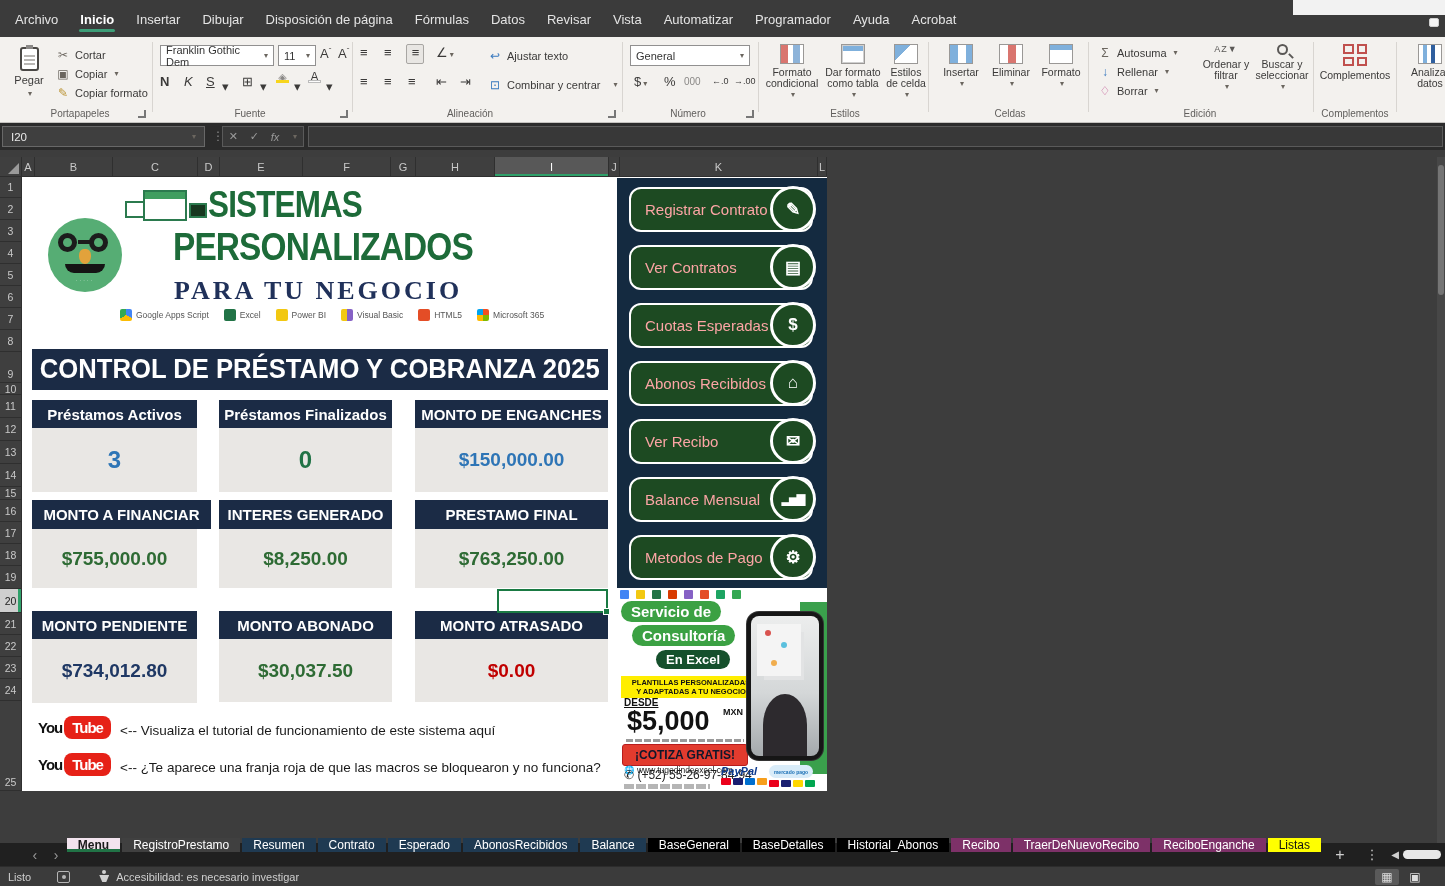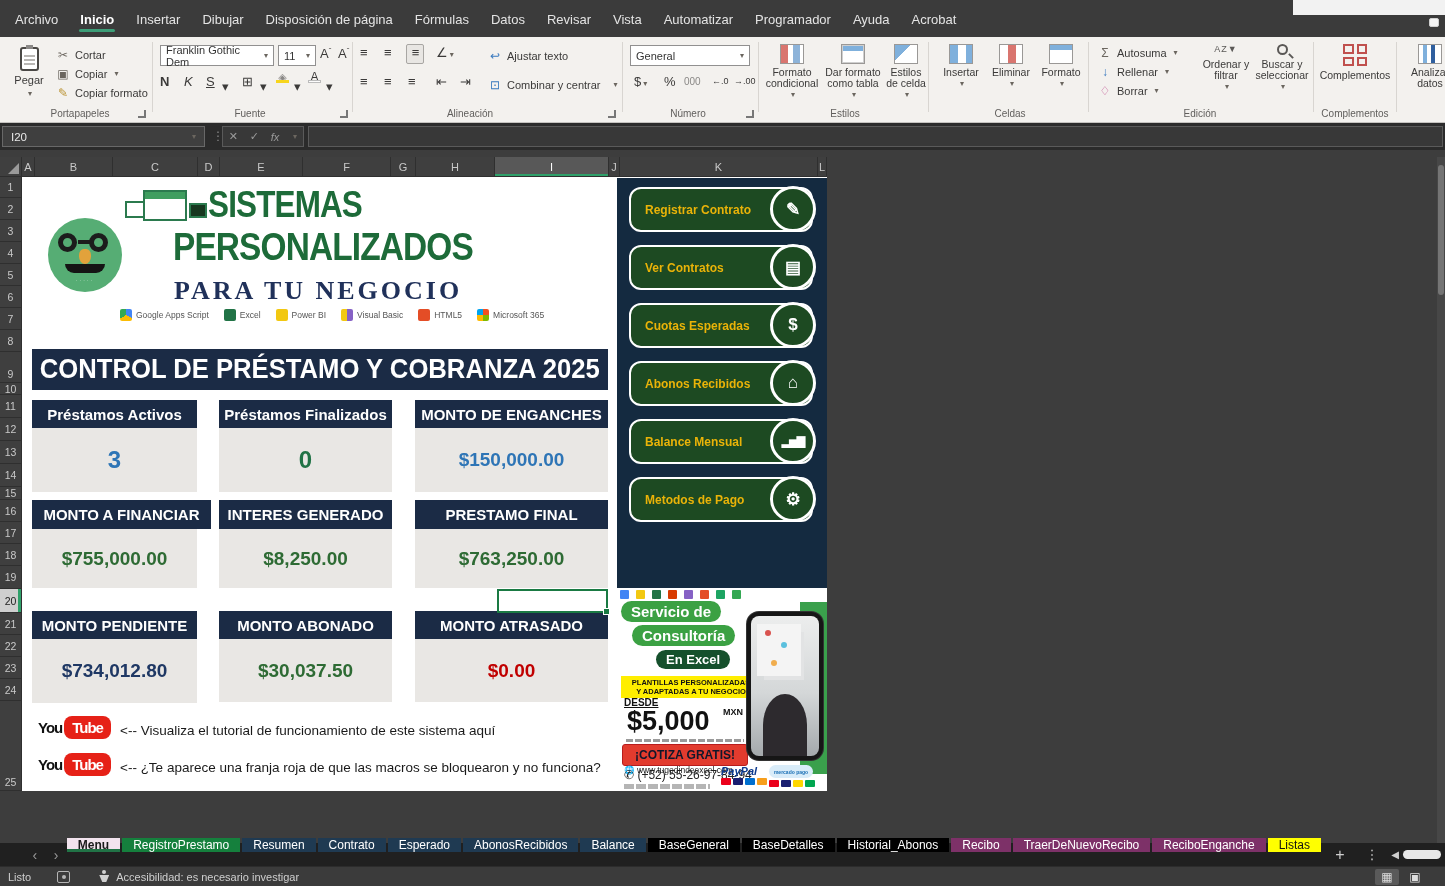--- a/index.html
+++ b/index.html
@@ -104,7 +104,7 @@
 
 .sidebar{position:absolute;left:617px;top:178px;width:210px;height:410px;background:#142a40;padding:9px 0 0 12px}
 .navbtn{position:relative;width:184px;height:45px;background:#1d4a22;border:2px solid #fff;border-radius:12px;margin-bottom:13px;display:flex;align-items:center}
-.navbtn .lbl{padding-left:14px;font-size:12px;font-weight:700;color:#eab308;white-space:nowrap}
+.navbtn .lbl{padding-left:14px;font-size:15px;font-weight:400;color:#fca5a5;white-space:nowrap}
 .navbtn .circ{position:absolute;right:-5px;top:-3px;width:46px;height:46px;border:3px solid #fff;border-radius:50%;background:#1d4a22;display:flex;align-items:center;justify-content:center;color:#fff;font-size:17px;font-weight:700}
 
 .ad{position:absolute;left:617px;top:588px;width:210px;height:202px;background:#fff;overflow:hidden}

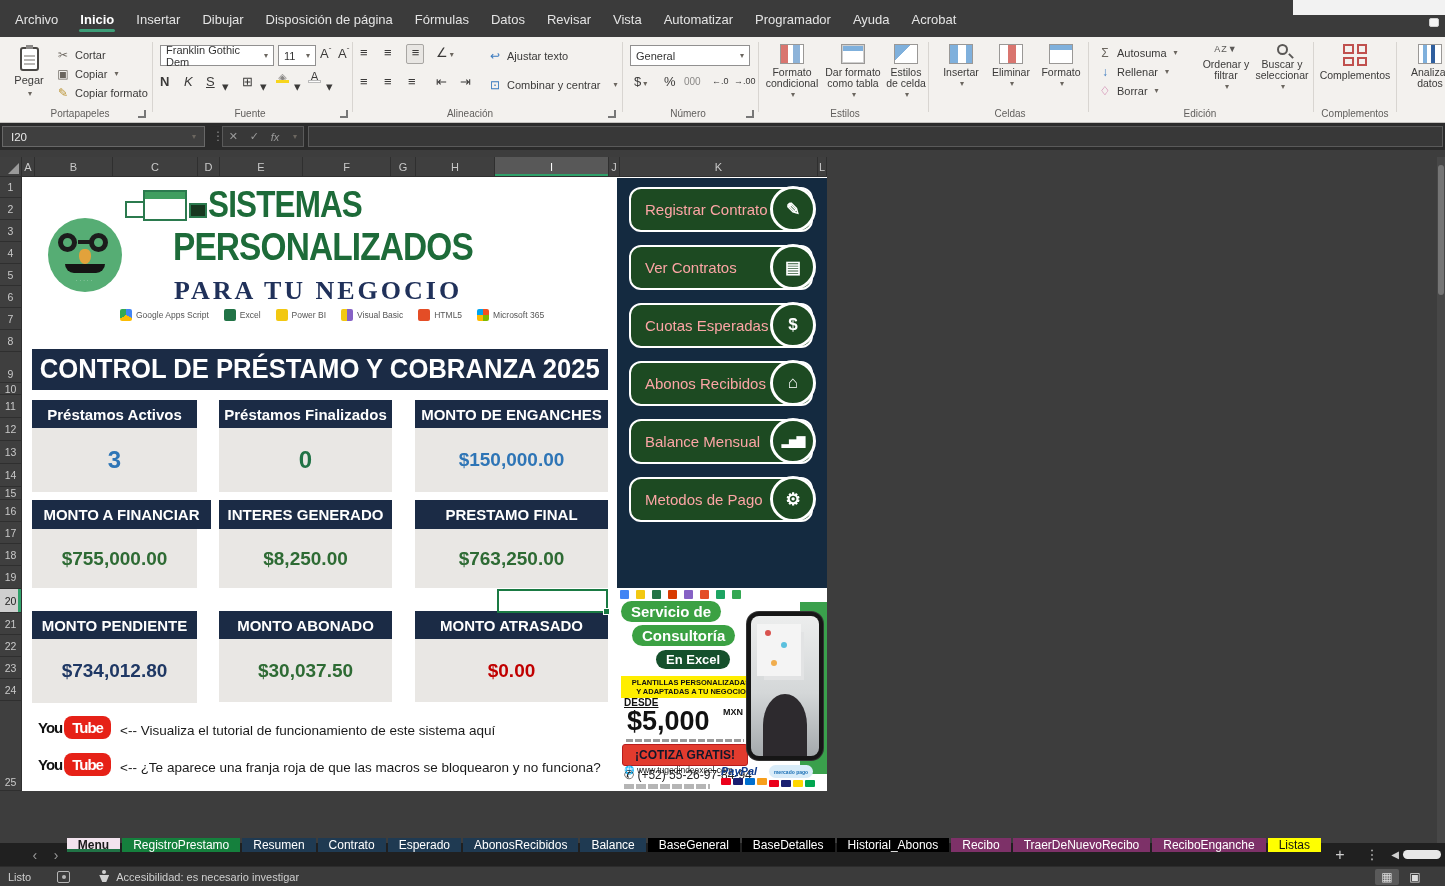--- a/index.html
+++ b/index.html
@@ -521,6 +521,10 @@
           <span class="circ">⌂</span>
         </div>
         <div class="navbtn">
+          <span class="lbl">Ver Recibo</span>
+          <span class="circ">✉</span>
+        </div>
+        <div class="navbtn">
           <span class="lbl">Balance Mensual</span>
           <span class="circ" style="font-size: 11px; letter-spacing: -1px;">▂▅▇</span>
         </div>

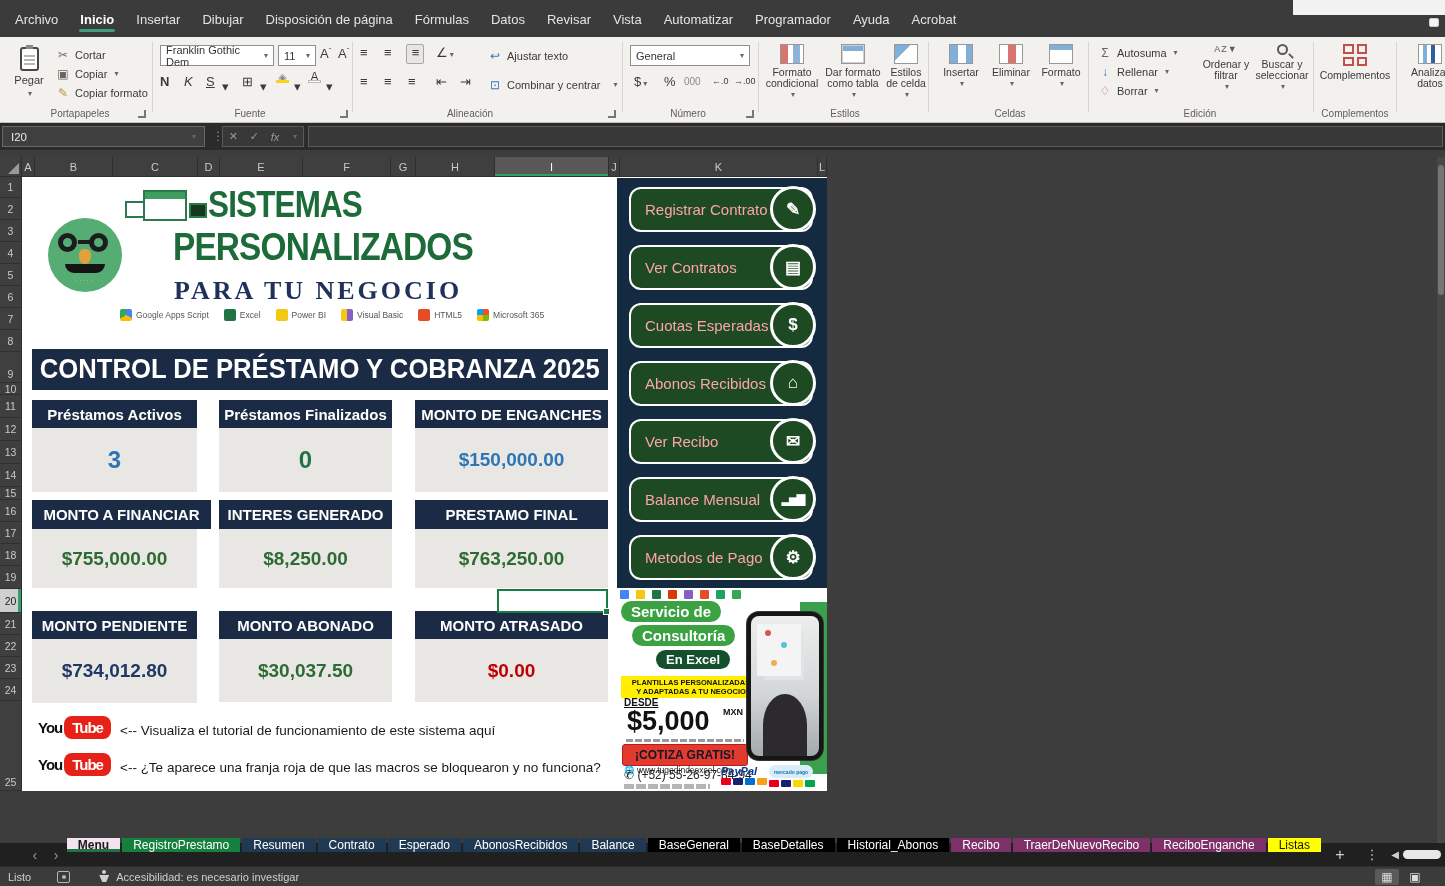--- a/index.html
+++ b/index.html
@@ -591,7 +591,7 @@
     <span class="tnav">›</span>
     <div id="sheetTabs">
         <div class="stab active" style="background: rgb(242, 227, 238); color: rgb(26, 26, 26);">Menu</div>
-        <div class="stab" style="background: #15803d; color: rgb(255, 255, 255);">RegistroPrestamo</div>
+        <div class="stab" style="background: #404040; color: rgb(255, 255, 255);">RegistroPrestamo</div>
         <div class="stab" style="background: rgb(31, 58, 82); color: rgb(255, 255, 255);">Resumen</div>
         <div class="stab" style="background: rgb(31, 58, 82); color: rgb(255, 255, 255);">Contrato</div>
         <div class="stab" style="background: rgb(31, 58, 82); color: rgb(255, 255, 255);">Esperado</div>

